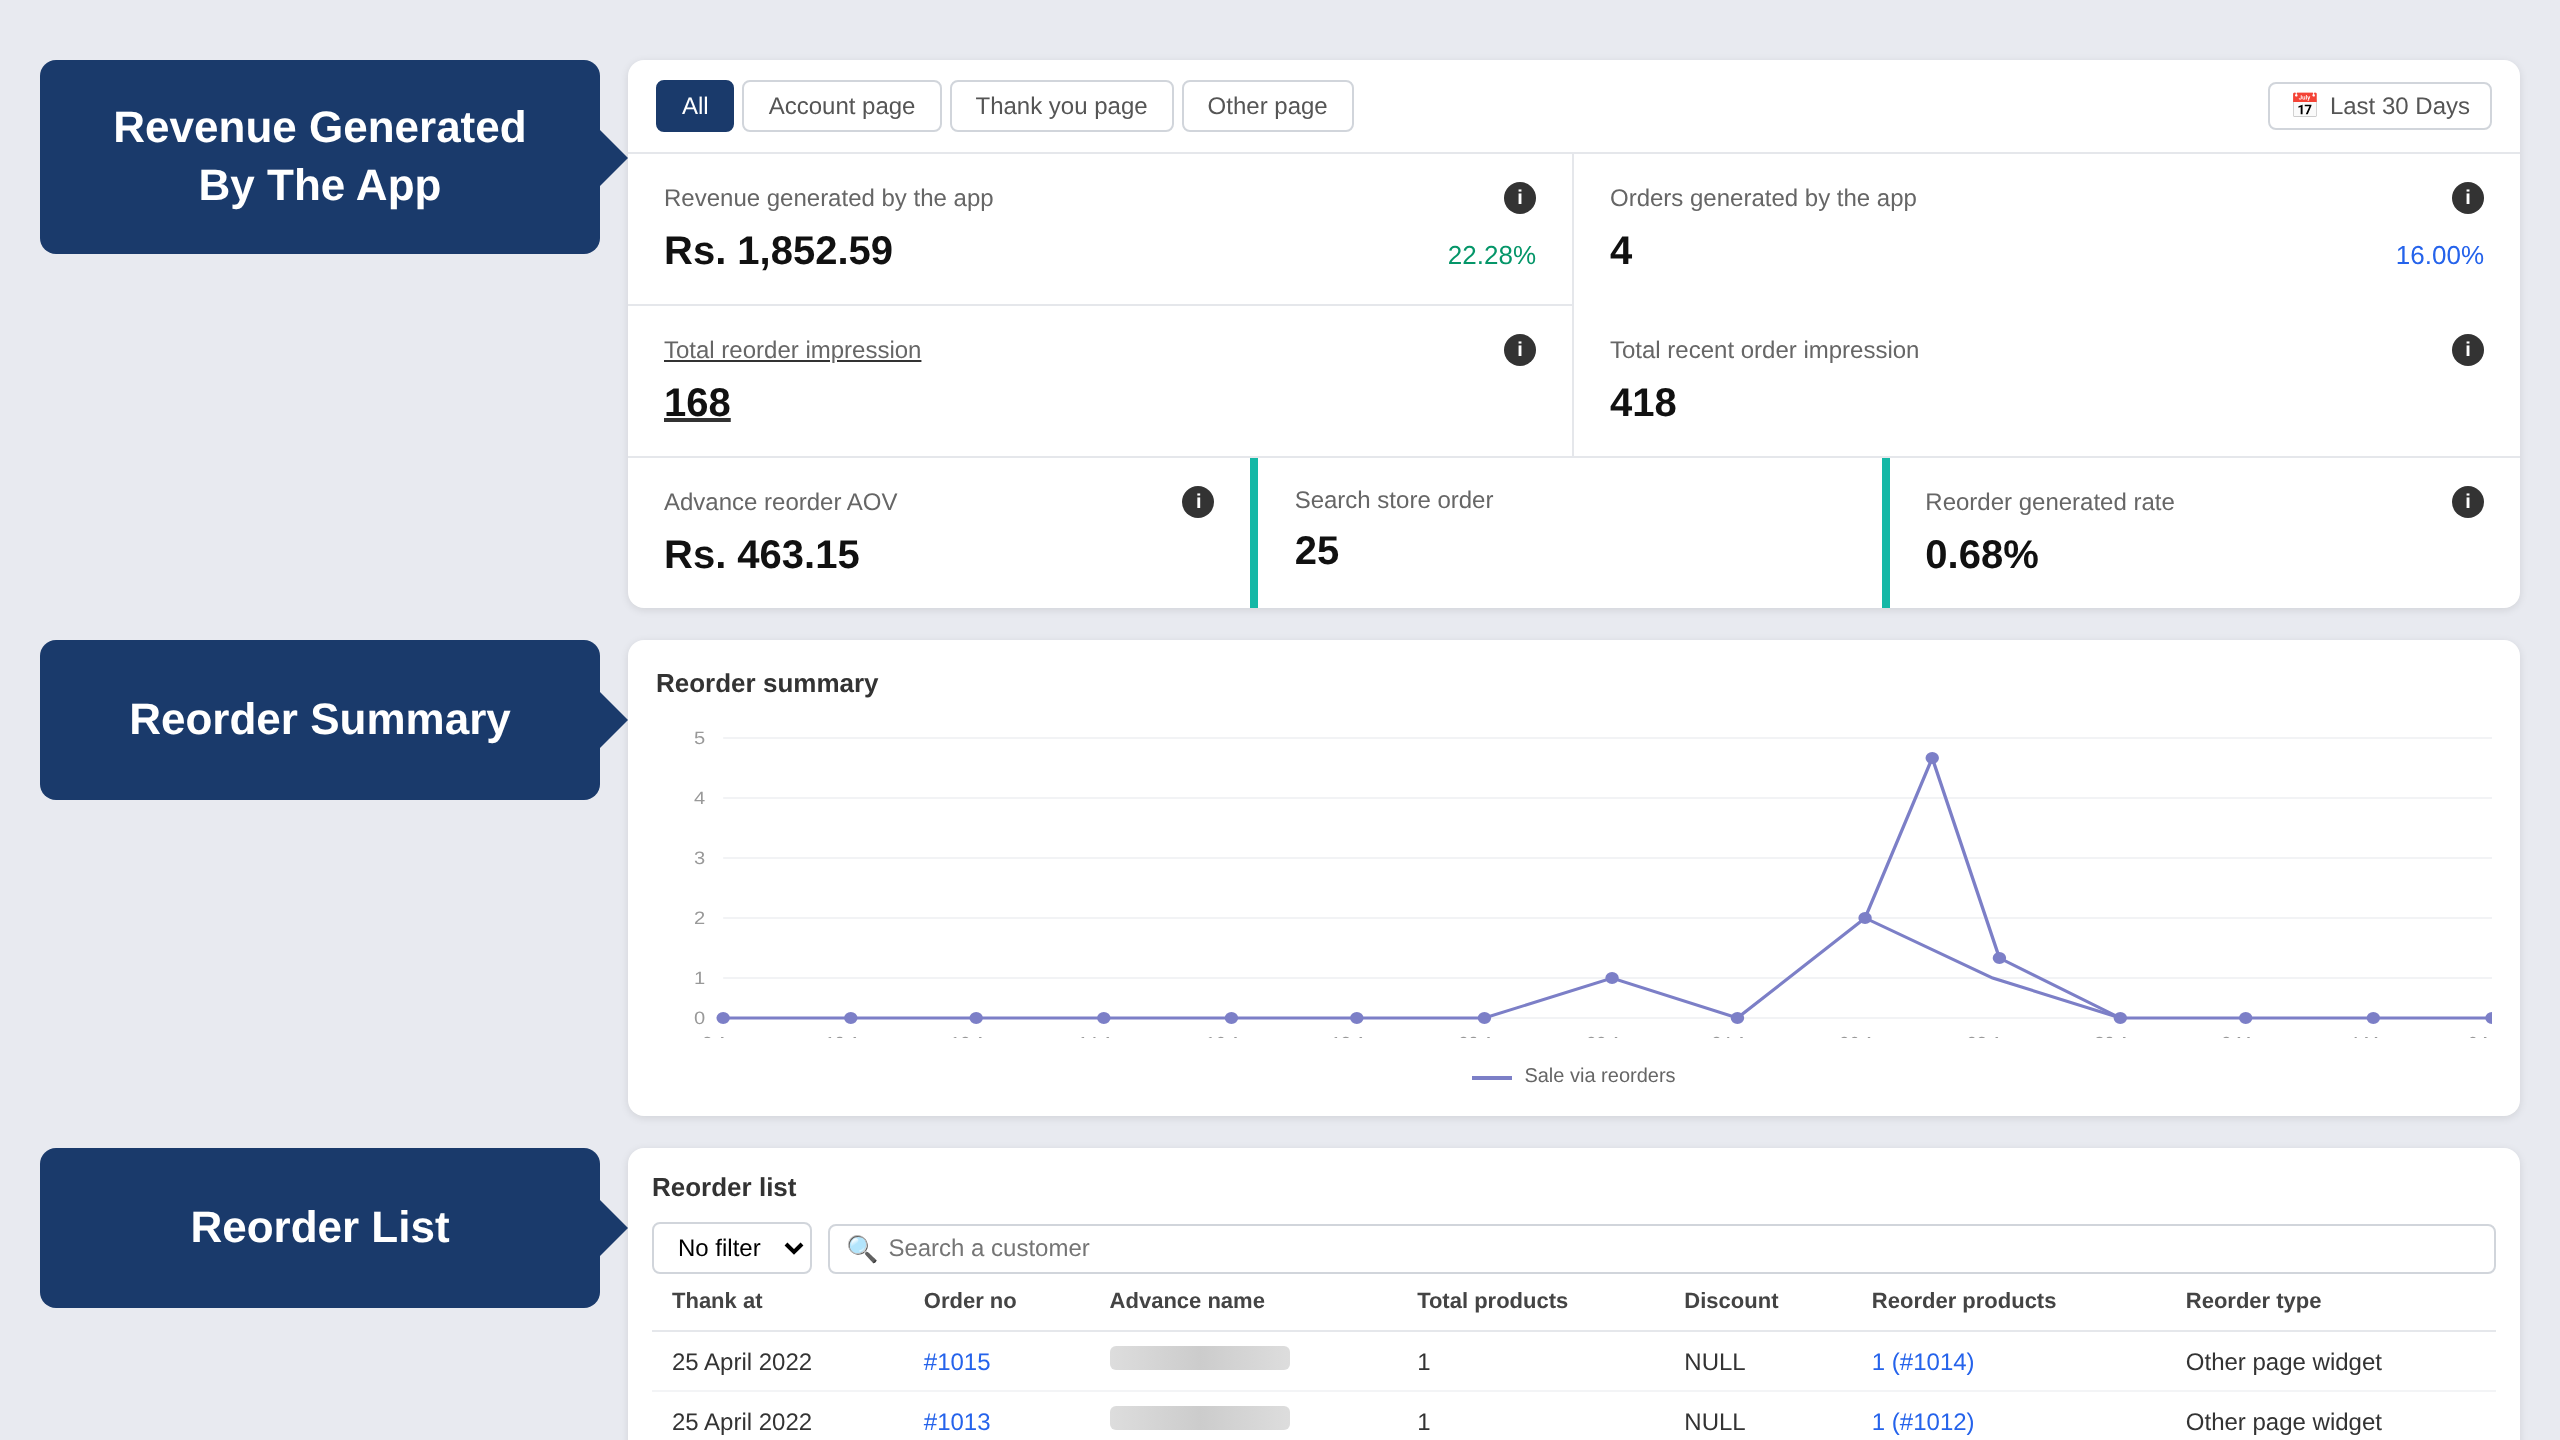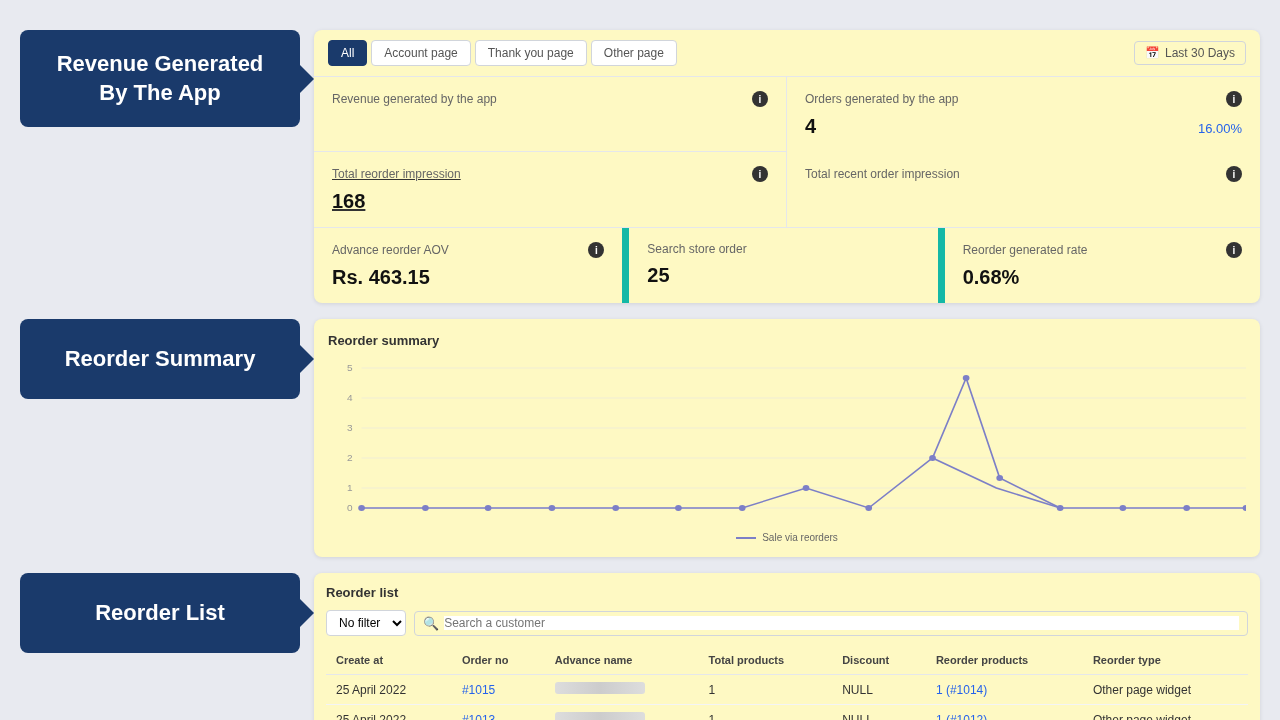--- a/index.html
+++ b/index.html
@@ -60,7 +60,7 @@
     }
 
     .card {
-      background: #fef9c3;
+      background: #ffffff;
       border-radius: 8px;
       box-shadow: 0 1px 4px rgba(0,0,0,0.1);
       flex: 1;

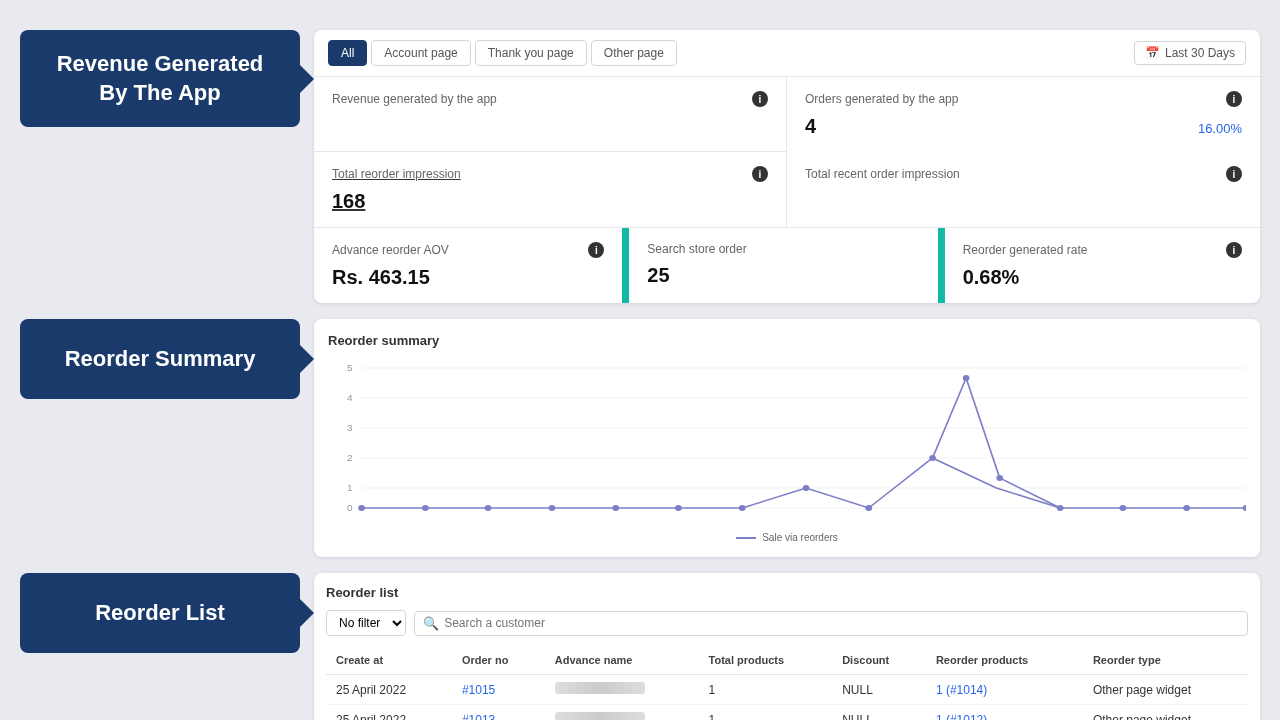--- a/index.html
+++ b/index.html
@@ -338,6 +338,10 @@
           <div class="metric-header">
             <span class="metric-label">Revenue generated by the app</span>
             <div class="info-icon">i</div>
+          </div>
+          <div class="metric-value-row">
+            <span class="metric-value">Rs. 1,852.59</span>
+            <span class="metric-change-positive">22.28%</span>
           </div>
         </div>
         <div class="metric-cell">

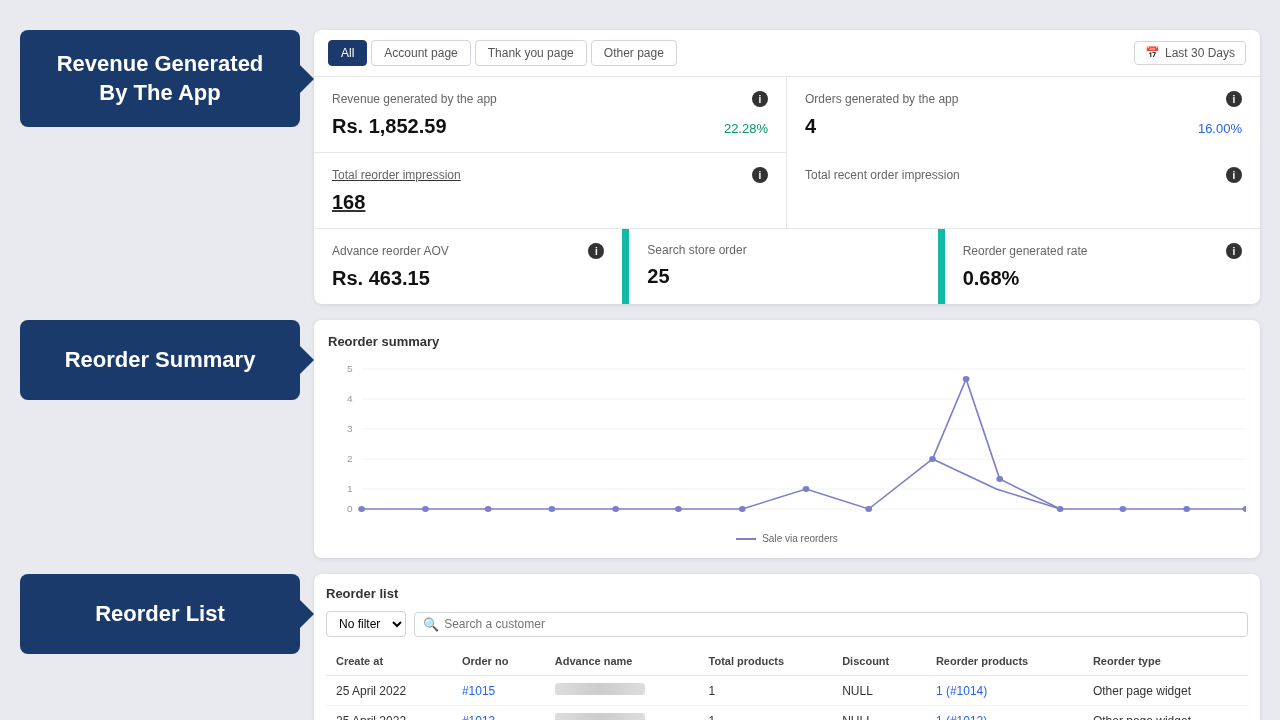--- a/index.html
+++ b/index.html
@@ -367,6 +367,9 @@
           <div class="metric-header">
             <span class="metric-label">Total recent order impression</span>
             <div class="info-icon">i</div>
+          </div>
+          <div class="metric-value-row">
+            <span class="metric-value">418</span>
           </div>
         </div>
       </div>

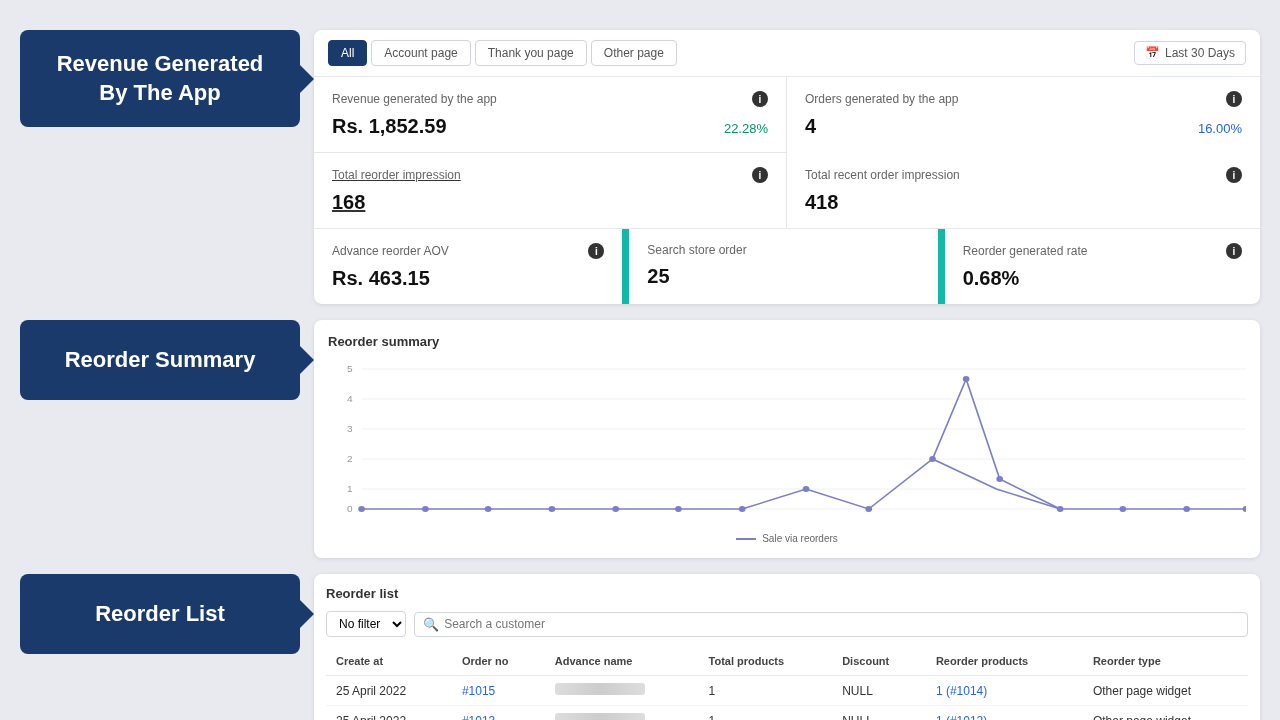--- a/index.html
+++ b/index.html
@@ -136,7 +136,7 @@
 
     .metric-cell-3 {
       padding: 14px 18px;
-      border-right: 7px solid #14b8a6;
+      border-right: 4px solid #14b8a6;
     }
 
     .metric-cell-3:last-child {

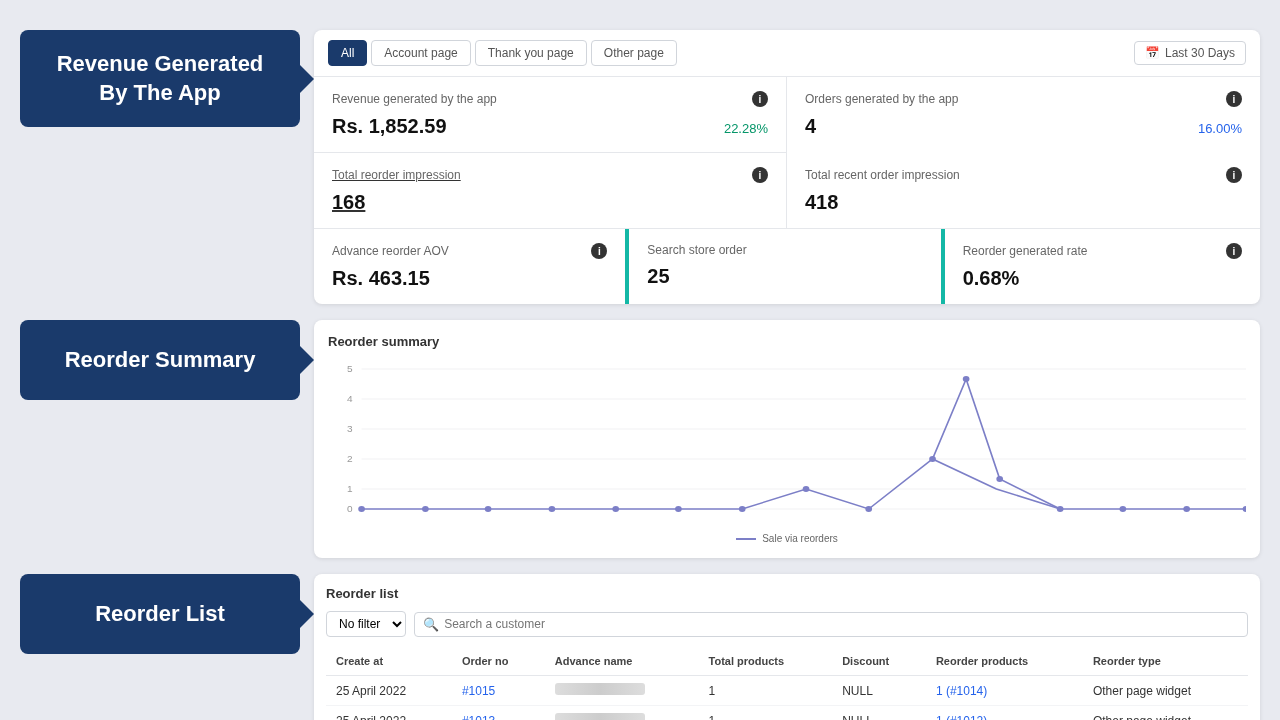--- a/index.html
+++ b/index.html
@@ -238,7 +238,6 @@
       display: flex;
       align-items: center;
       gap: 8px;
-      margin-bottom: 10px;
     }
 
     .filter-select {

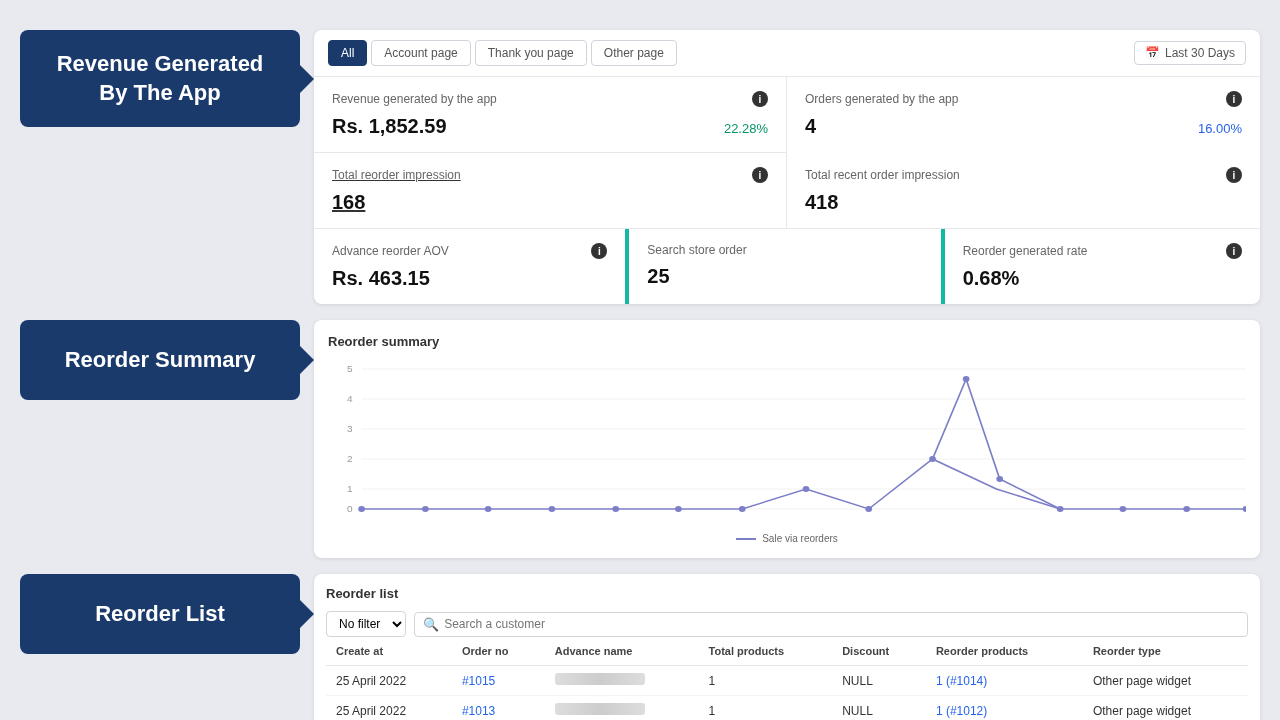--- a/index.html
+++ b/index.html
@@ -487,7 +487,7 @@
       <table>
         <thead>
           <tr>
-            <th>Create at</th>
+            <th>Thank at</th>
             <th>Order no</th>
             <th>Advance name</th>
             <th>Total products</th>

